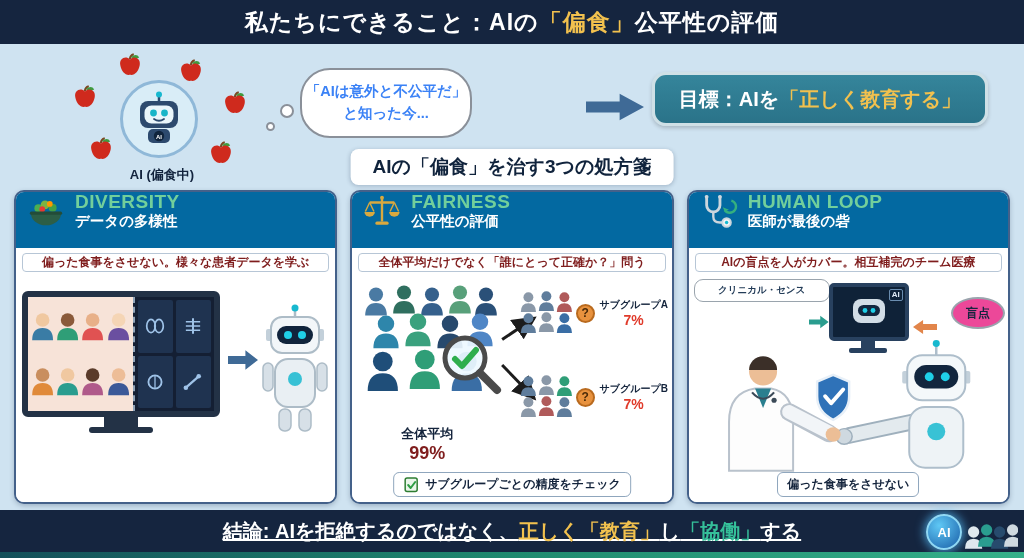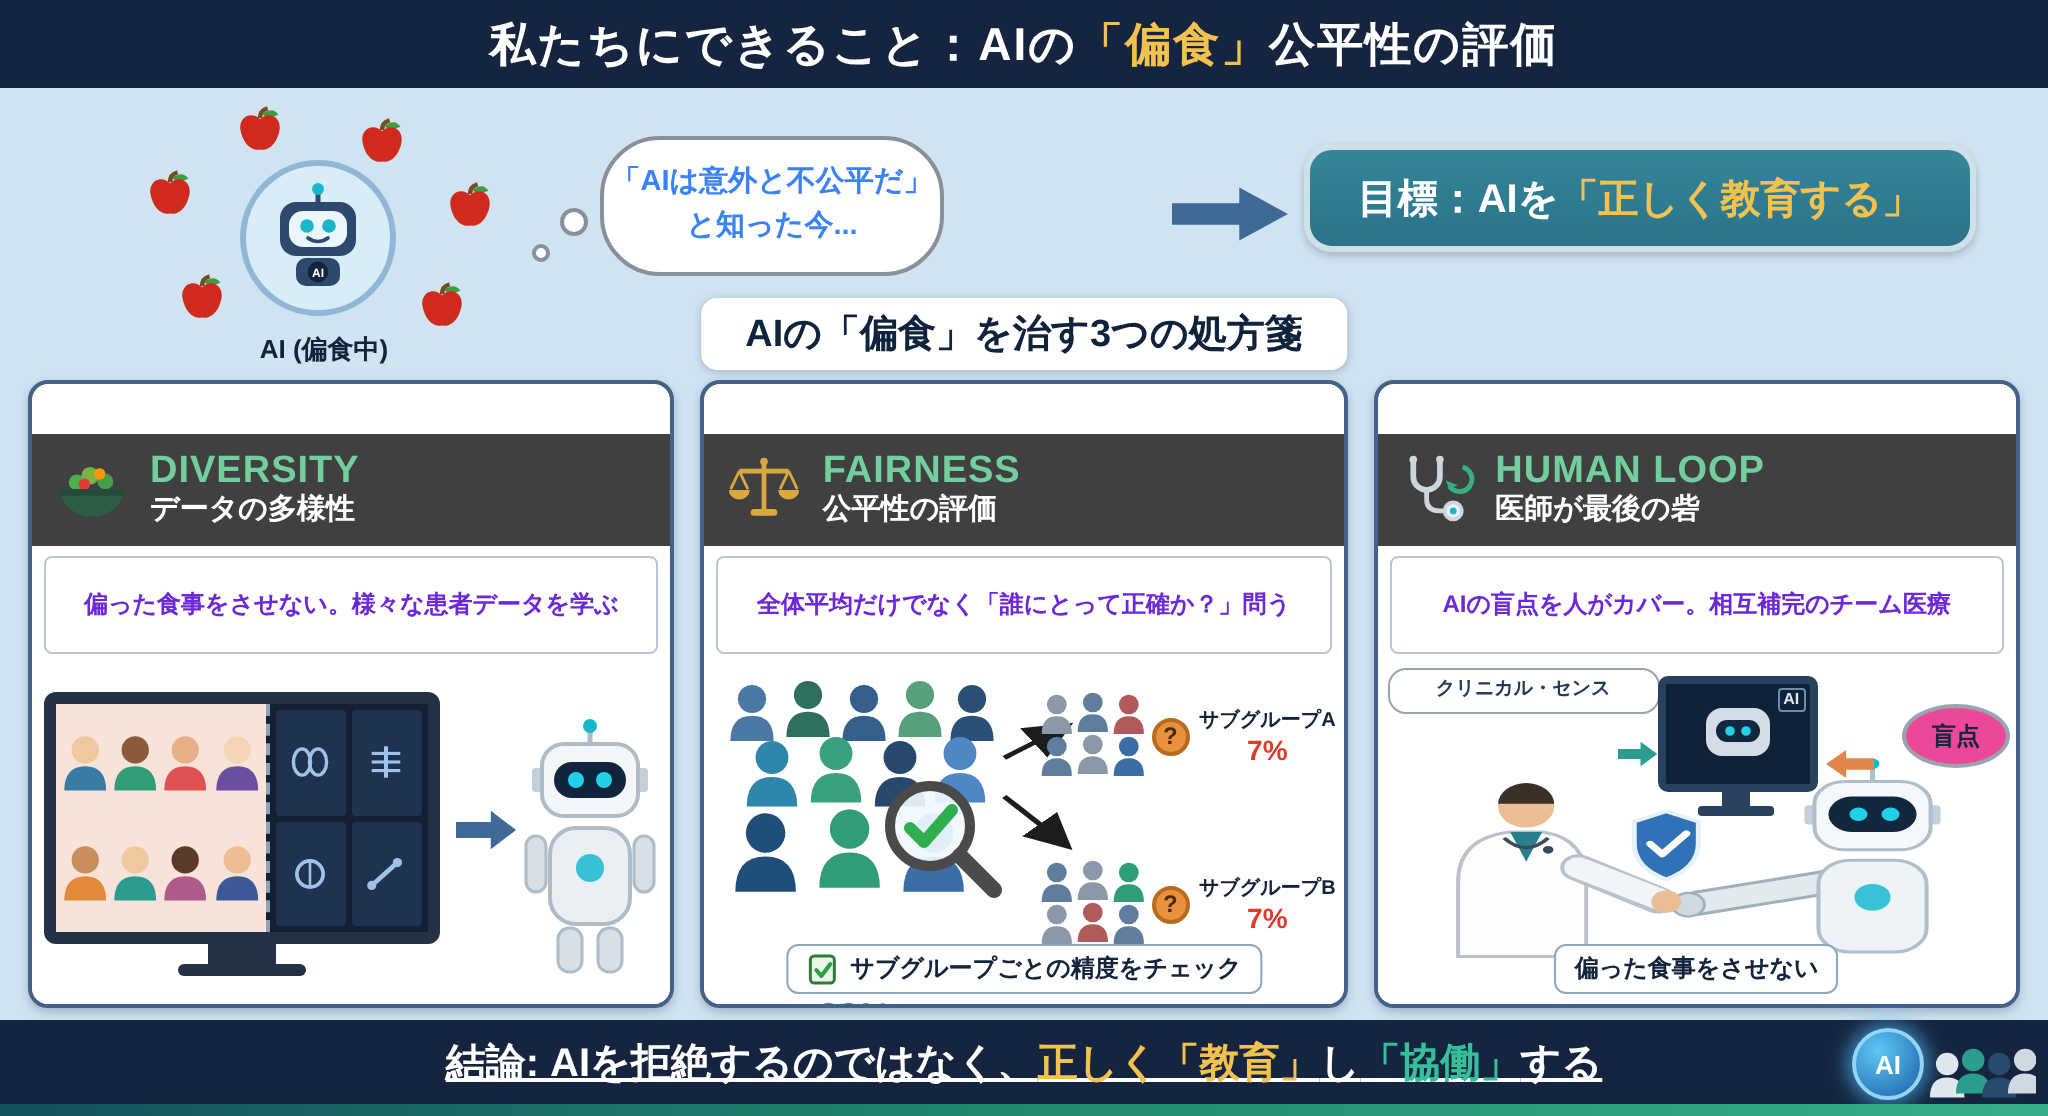--- a/index.html
+++ b/index.html
@@ -46,7 +46,7 @@
   .cards { position:absolute; left:14px; right:14px; top:190px; height:314px; display:flex; gap:13px; }
   .card { flex:1; background:#fff; border:2px solid #44618a; border-radius:10px;
     display:flex; flex-direction:column; overflow:hidden; box-shadow:0 2px 5px rgba(20,40,70,.25); }
-  .card-header { height:56px; background:#404040; display:flex; align-items:center; padding:0 10px; gap:9px; flex:none;margin-top:25px; }
+  .card-header { height:56px; background:#0369a1; display:flex; padding:0 10px; gap:9px; flex:none; }
   .card-icon { width:40px; height:40px; flex:none; display:flex; align-items:center; justify-content:center; }
   .card-title-en { font-size:19px; font-weight:700; color:#72cf9b; letter-spacing:.5px; line-height:1.1; }
   .card-title-ja { font-size:14.5px; font-weight:700; color:#fff; line-height:1.2; }

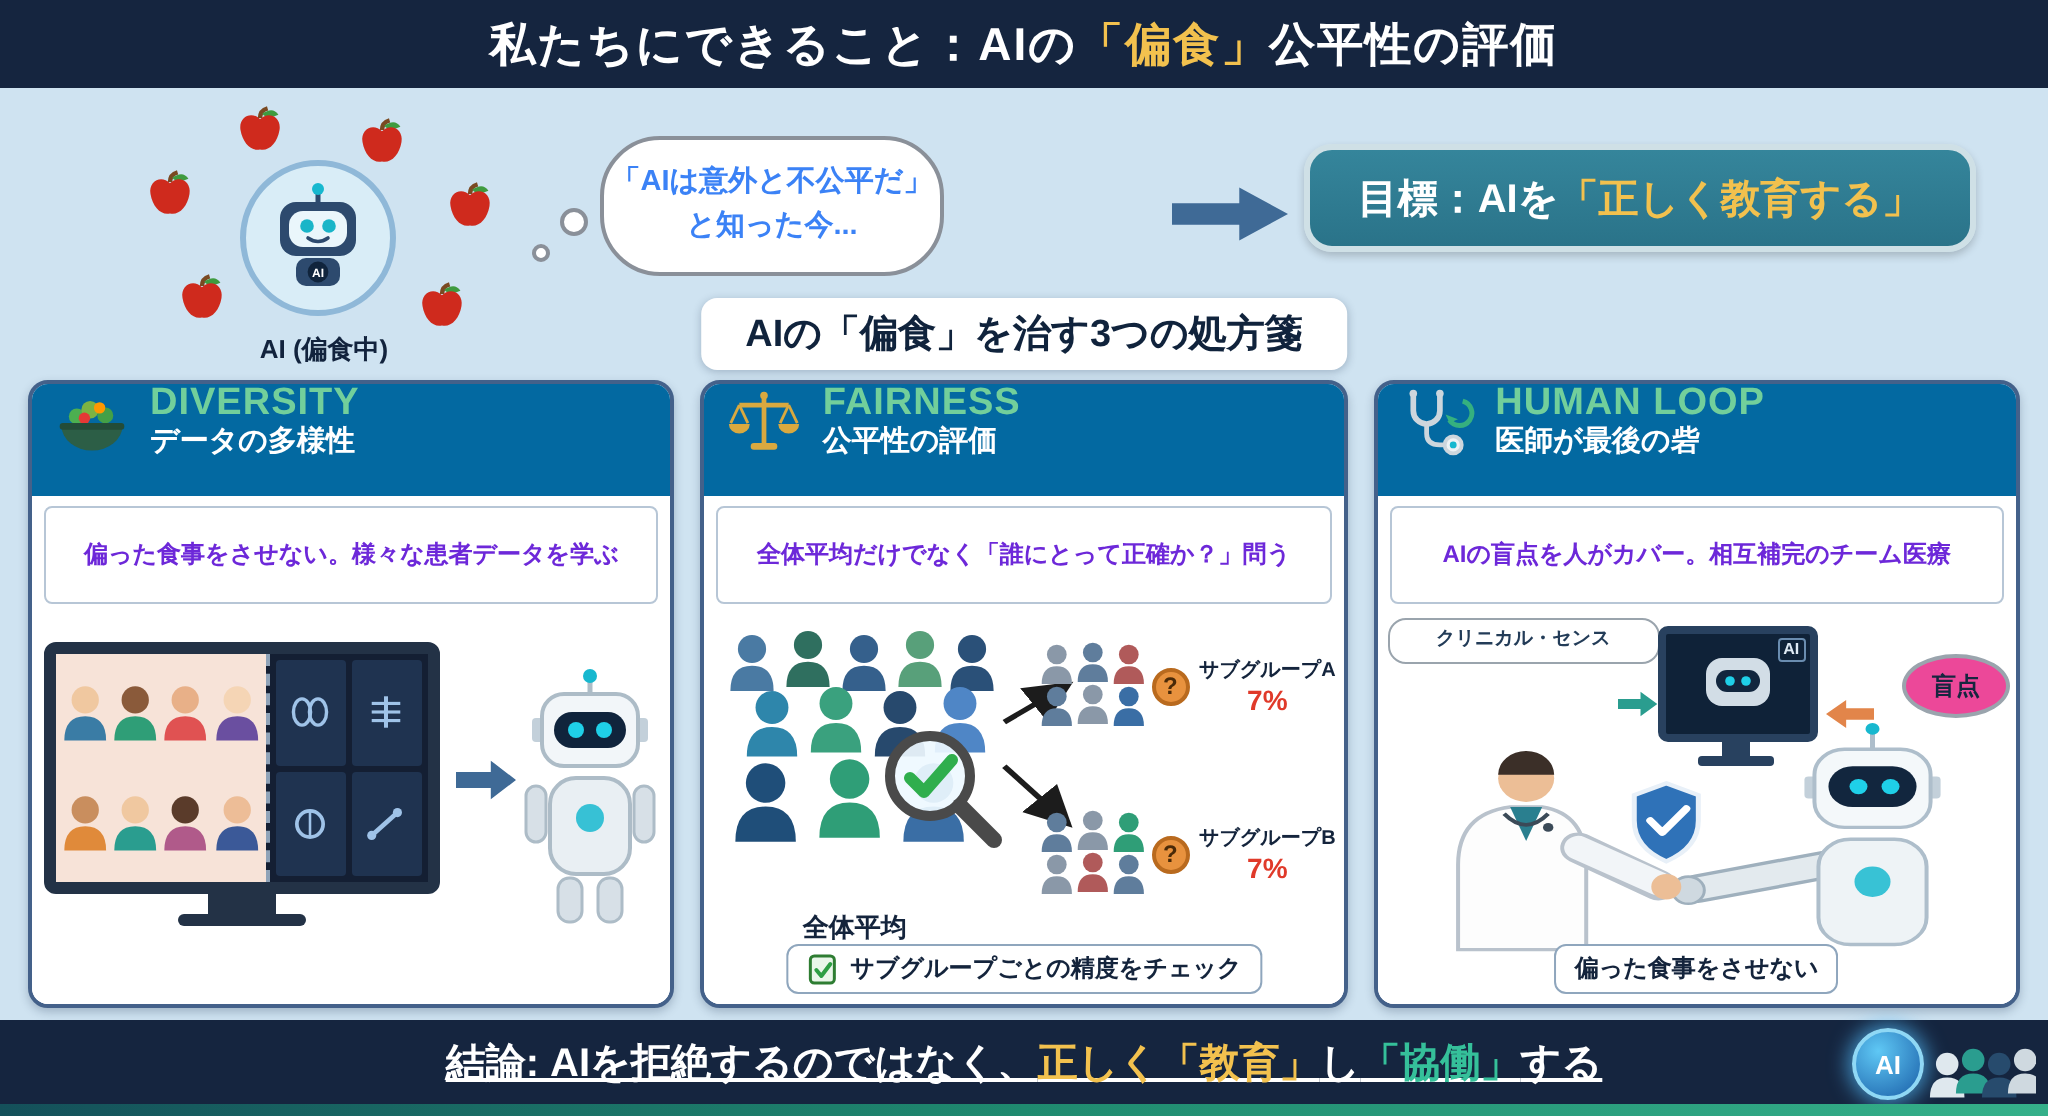--- a/index.html
+++ b/index.html
@@ -50,8 +50,8 @@
   .card-icon { width:40px; height:40px; flex:none; display:flex; align-items:center; justify-content:center; }
   .card-title-en { font-size:19px; font-weight:700; color:#72cf9b; letter-spacing:.5px; line-height:1.1; }
   .card-title-ja { font-size:14.5px; font-weight:700; color:#fff; line-height:1.2; }
-  .card-subtitle { margin:5px 6px 3px; border:1.5px solid #b7c6d6; border-radius:4px; padding:15px 2px;
-    font-size:12px; font-weight:700; color:#6d28d9; text-align:center; white-space:nowrap; }
+  .card-subtitle { margin:5px 6px 3px; border:1.5px solid #b7c6d6; border-radius:4px; padding:0 2px;
+    font-size:12px; font-weight:700; color:#7f1d1d; text-align:center; white-space:nowrap; }
   .card-content { position:relative; flex:1; background:#fff; }
 
   

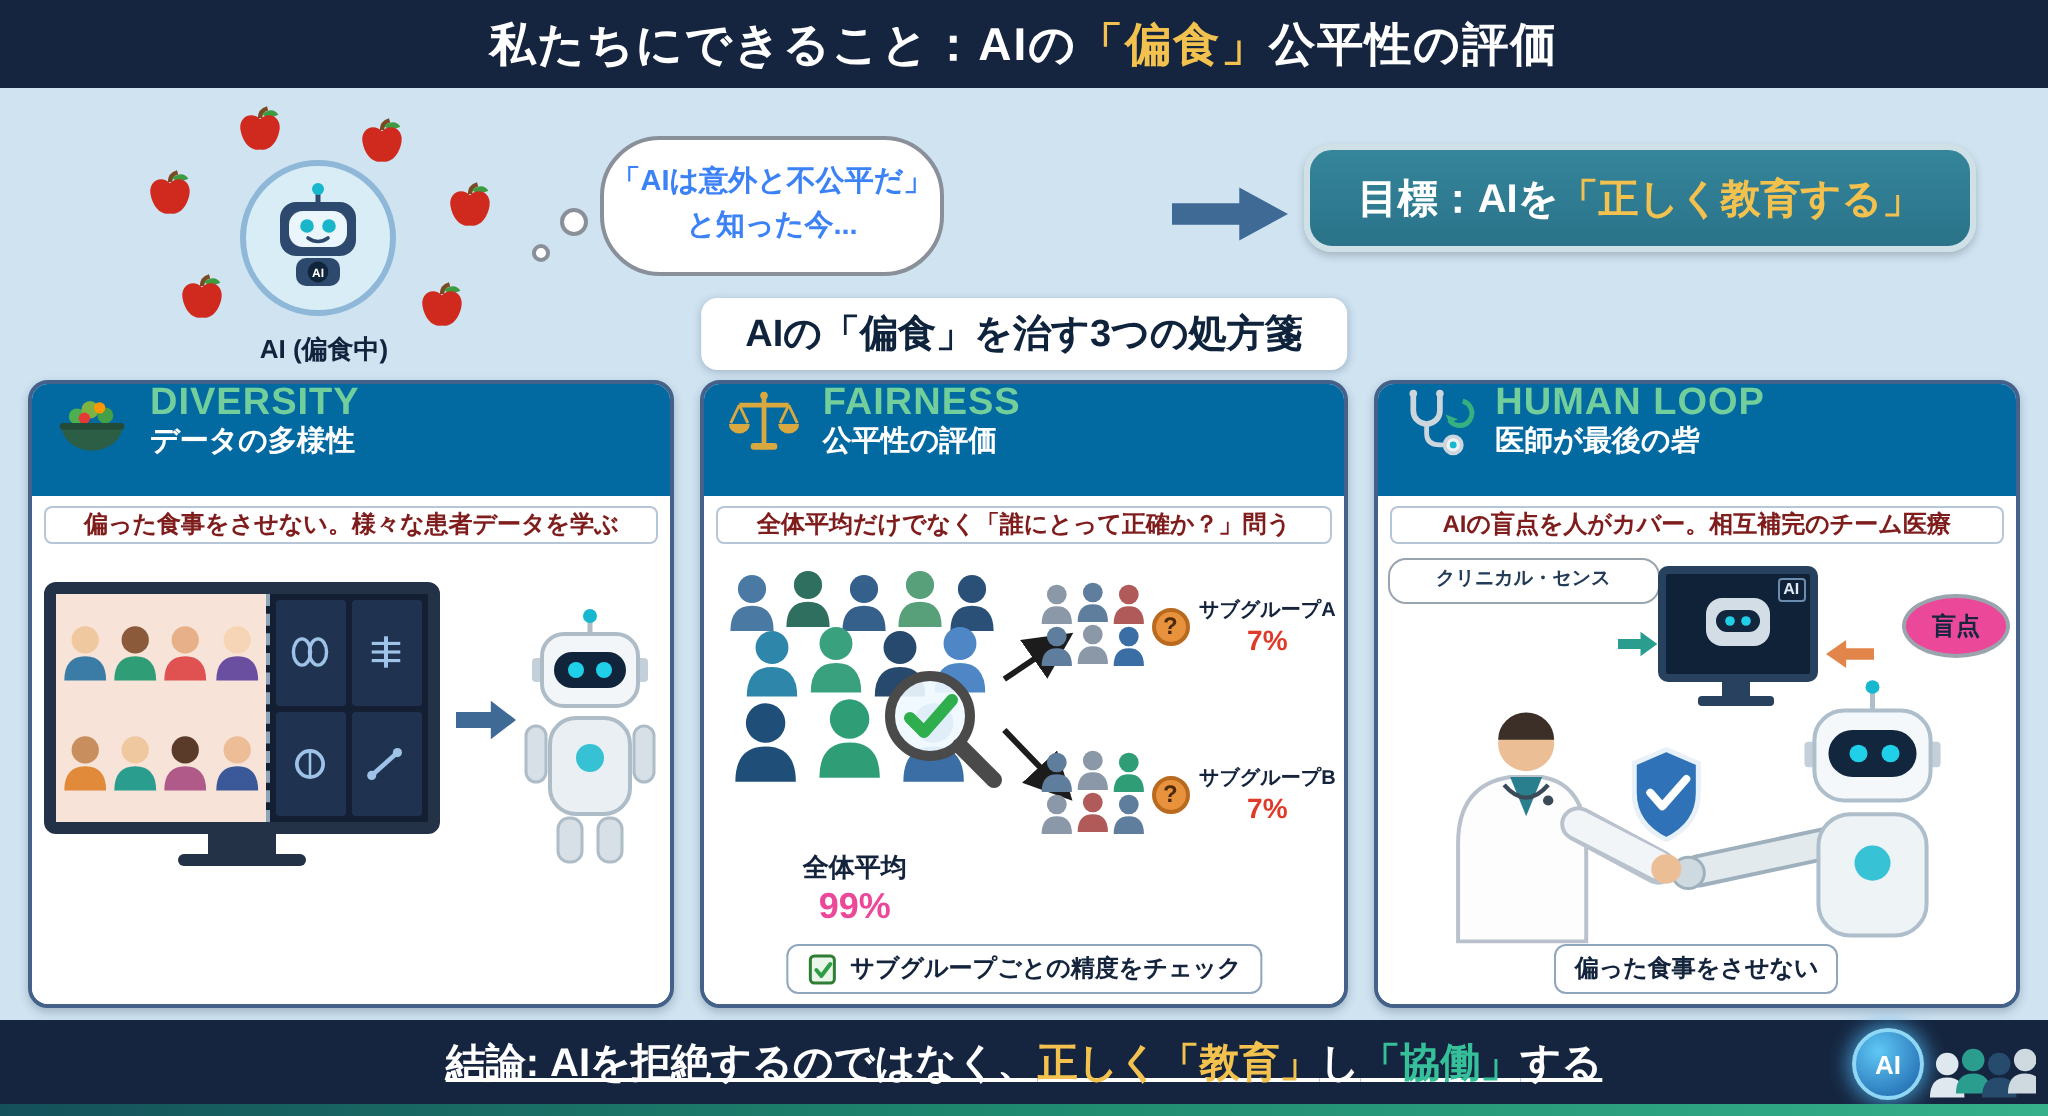--- a/index.html
+++ b/index.html
@@ -73,7 +73,7 @@
   .magnifier { position:absolute; left:86px; top:56px; width:66px; height:66px; }
   .overall { position:absolute; left:10px; top:150px; width:130px; text-align:center; }
   .overall-label { font-size:13px; font-weight:700; color:#14243c; }
-  .overall-value { font-size:18px; font-weight:700; color:#ec4899; }
+  .overall-value { font-size:18px; font-weight:700; color:#7f1d1d; }
   .c2-arrows { position:absolute; inset:0; width:100%; height:100%; }
   .subgroup { position:absolute; right:2px; display:flex; align-items:center; gap:3px; }
   .sg-a { top:16px; } .sg-b { top:100px; }

